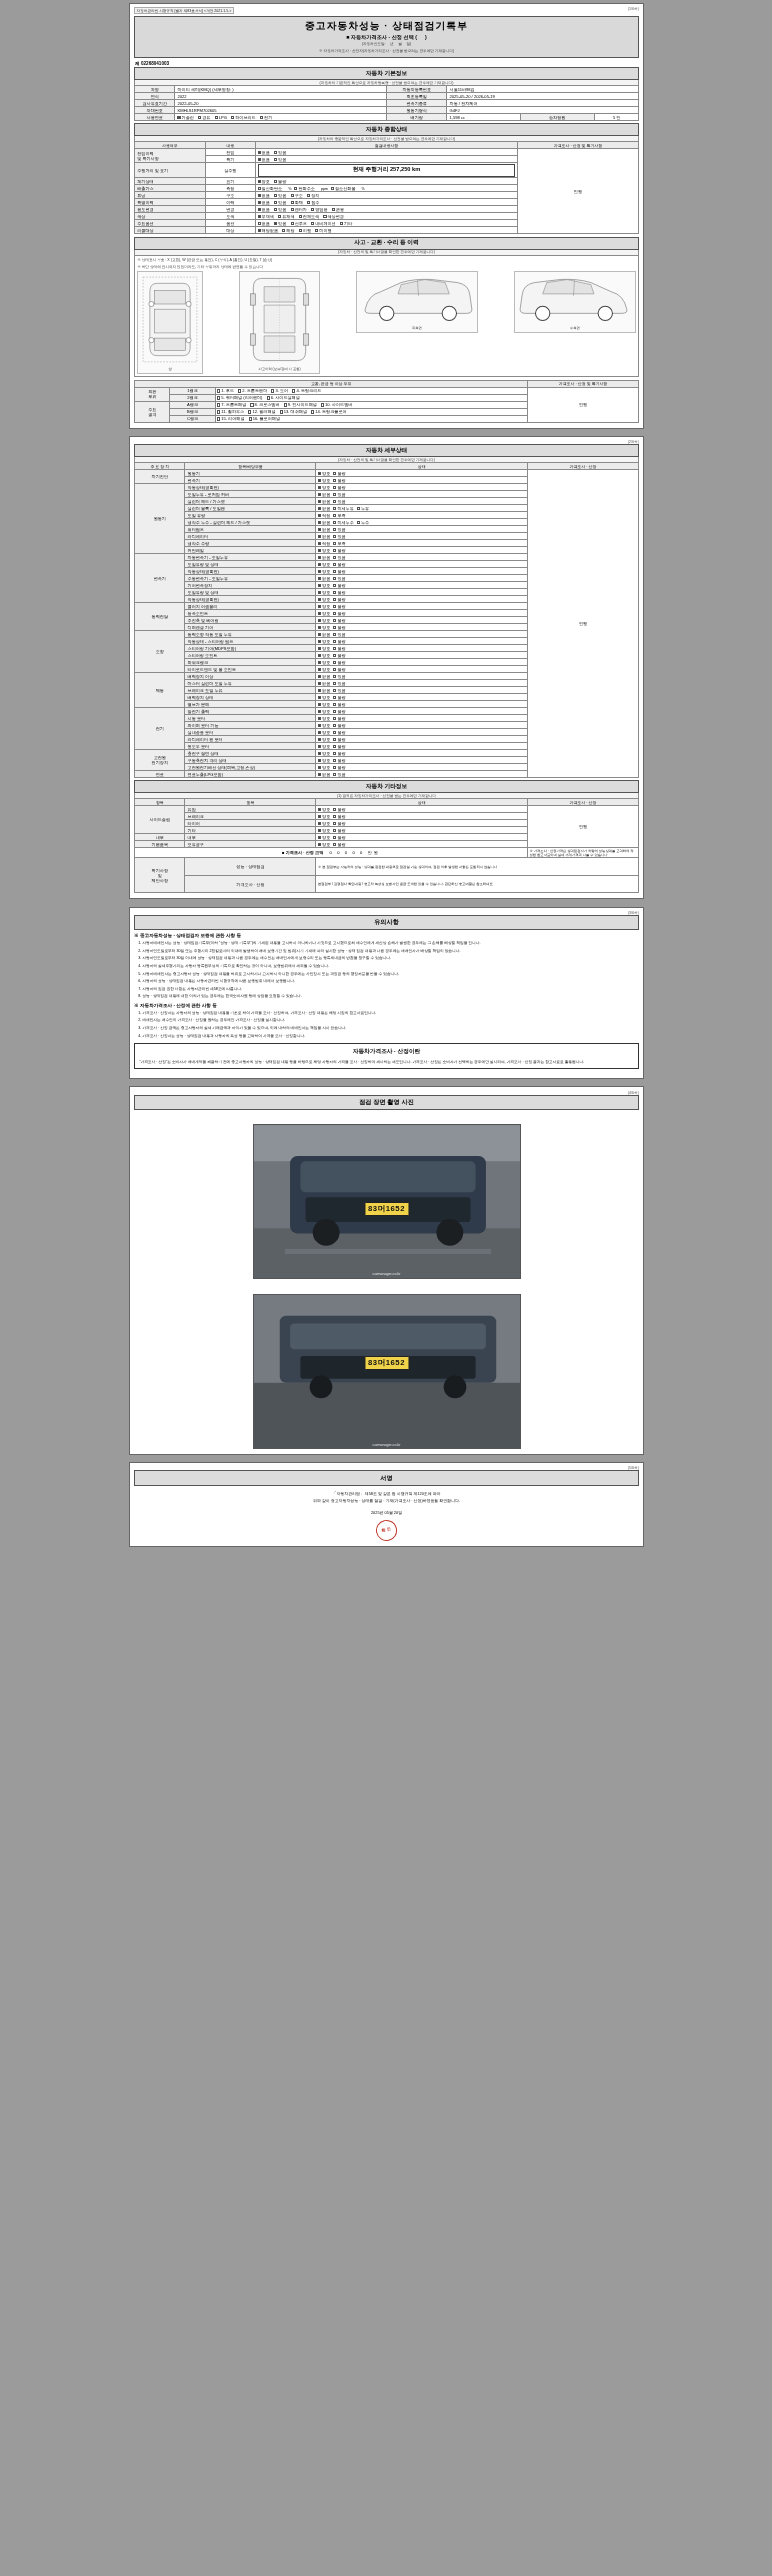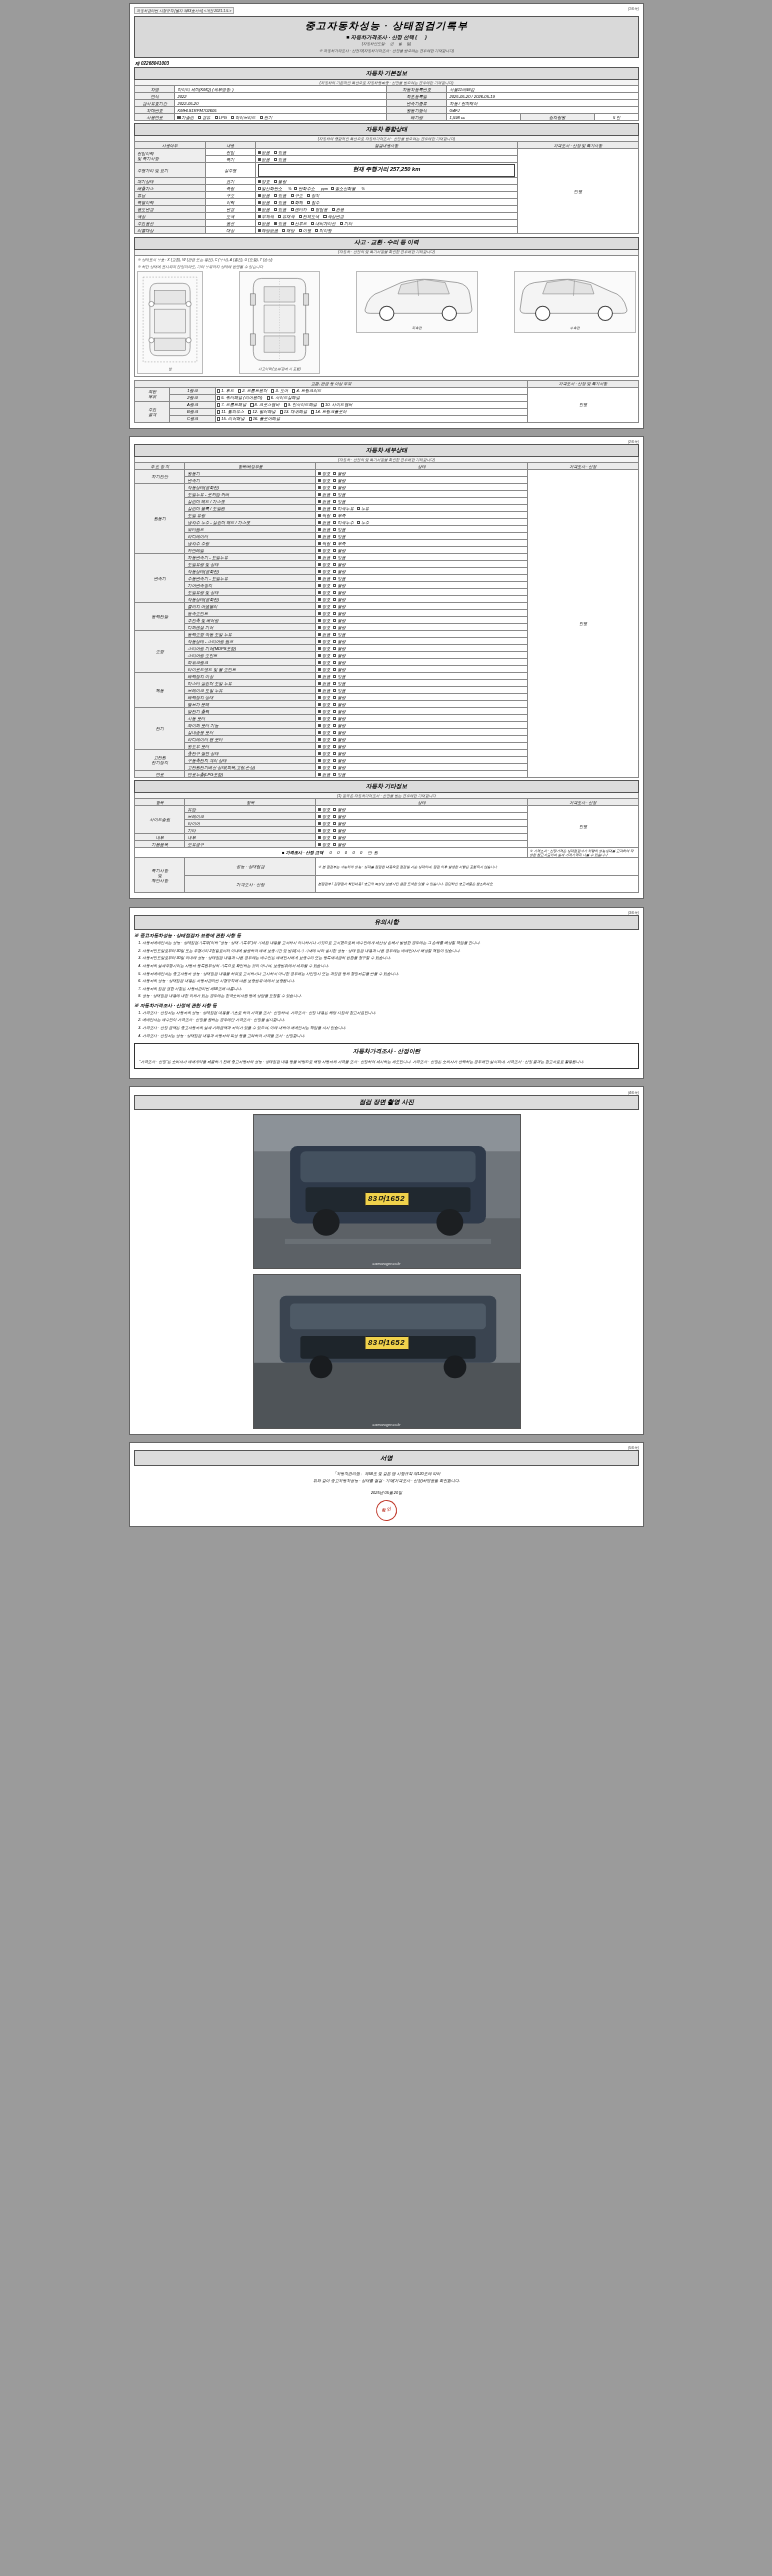--- a/index.html
+++ b/index.html
@@ -23,7 +23,6 @@
     border:0.5px solid #666;
     padding:3.1px 4.1px 5.2px 4.1px;
     position:relative;
-    font-style:italic;
   }
   .topnote {
     font-size:3.6px;

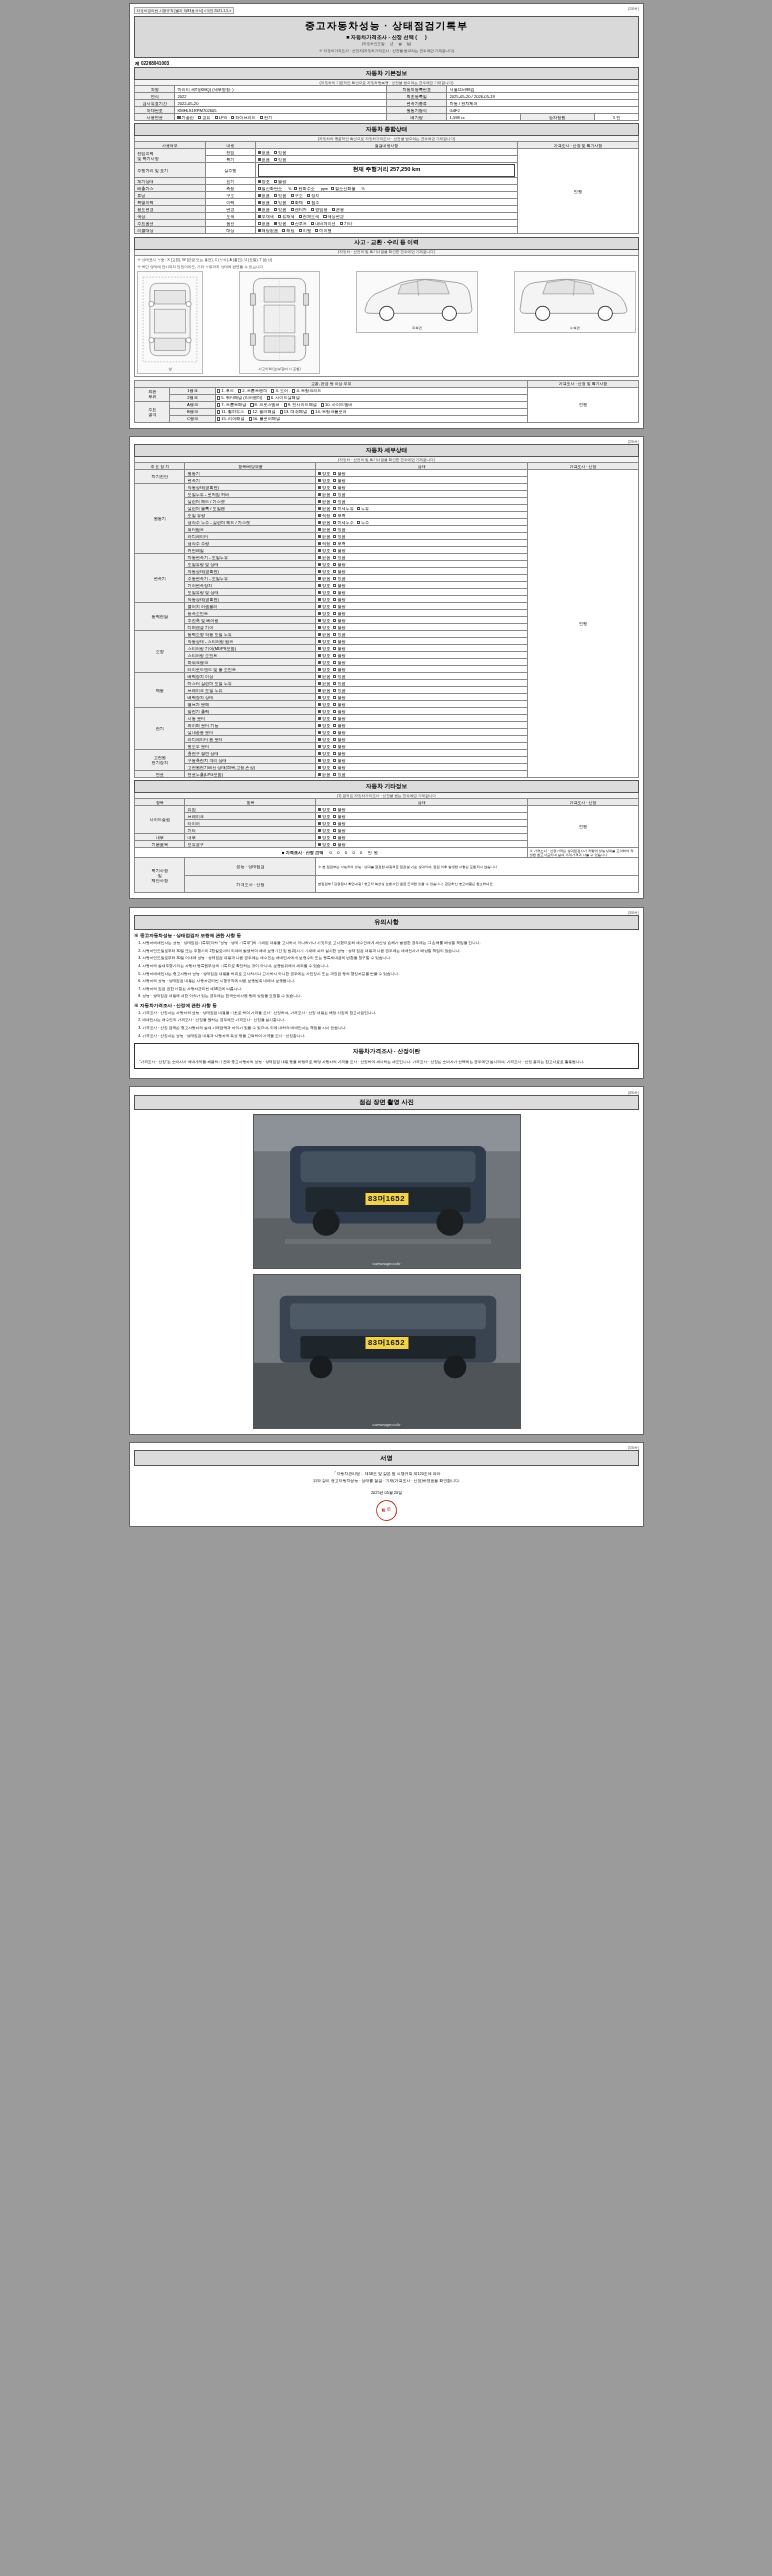--- a/index.html
+++ b/index.html
@@ -91,6 +91,7 @@
   .photo {
     width:268px; height:155px; border:0.5px solid #555; position:relative; overflow:hidden;
     background:linear-gradient(180deg,#7d8288 0%, #6f747a 40%, #5d6266 100%);
+    margin-top:10px;
   }
   .plate {
     position:absolute; left:50%; transform:translateX(-50%);

